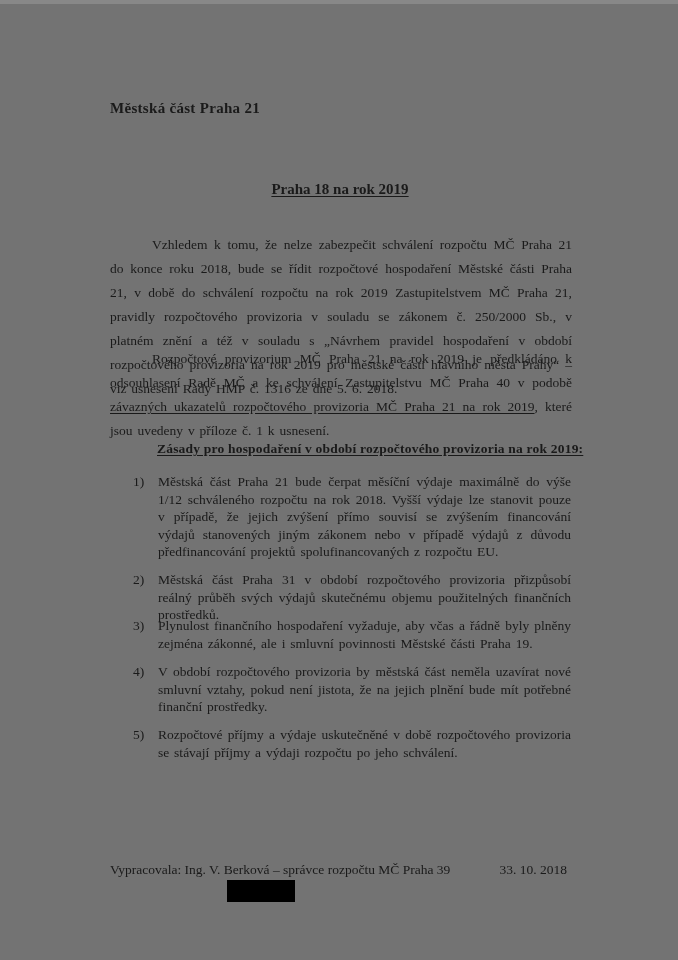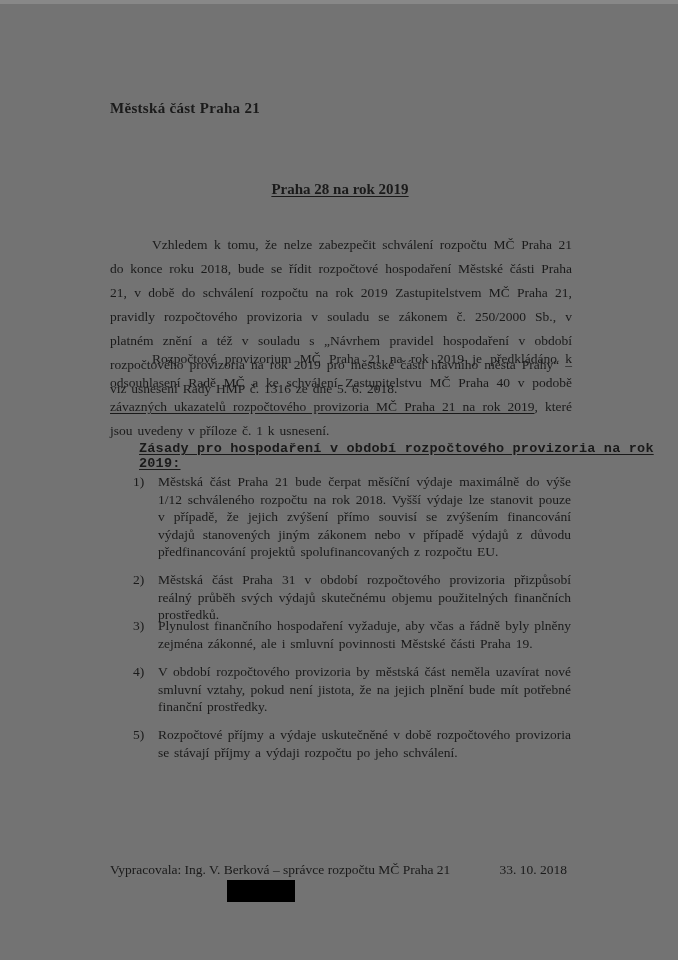--- a/index.html
+++ b/index.html
@@ -99,7 +99,7 @@
 
   <div class="doc-title">
     <br>
-    <span class="t-line">Praha 28 na rok 2019</span>
+    <span class="t-line">Praha 18 na rok 2019</span>
   </div>
 
   <div class="para" id="para1">Vzhledem k tomu, že nelze zabezpečit schválení rozpočtu MČ Praha 21 do konce roku 2018, bude se řídit rozpočtové hospodaření Městské části Praha 21, v době do schválení rozpočtu na rok 2019 Zastupitelstvem MČ Praha 21, pravidly rozpočtového provizoria v souladu se zákonem č. 250/2000 Sb., v platném znění  a též v souladu s „Návrhem pravidel hospodaření v období rozpočtového provizoria na rok 2019 pro městské části hlavního města Prahy“ – viz  usnesení Rady HMP č. 1316  ze dne 5. 6. 2018.</div>

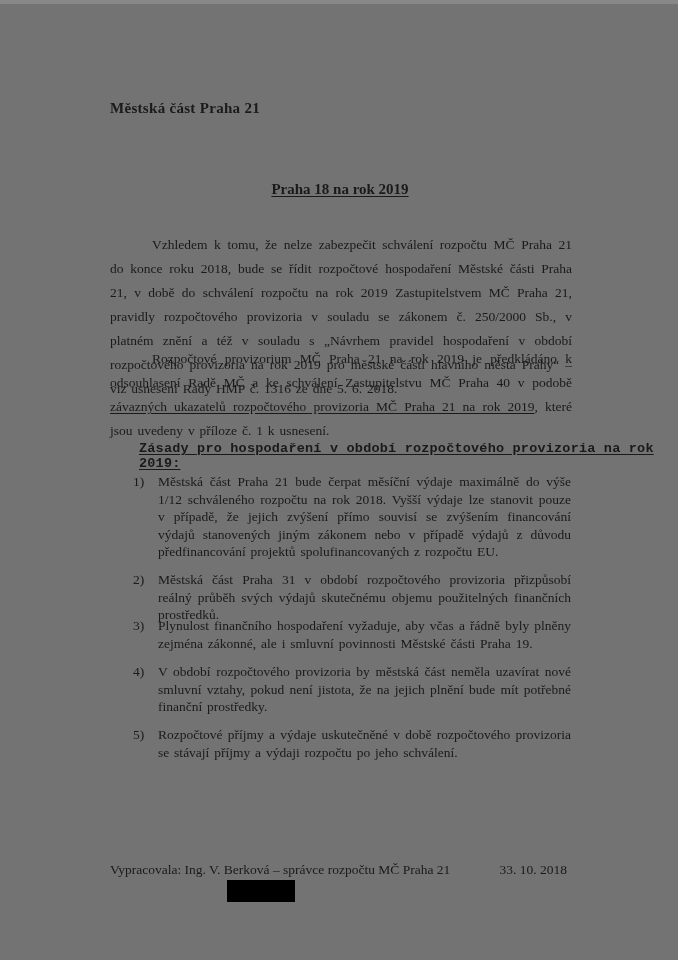--- a/index.html
+++ b/index.html
@@ -47,14 +47,13 @@
   .u { text-decoration: underline; text-underline-offset: 2px; }
   .subheading {
     position: absolute;
-    left: 139px;
+    left: 157px;
     top: 437px;
     font-size: 13.5px;
     font-weight: bold;
     text-decoration: underline;
     text-underline-offset: 2px;
     letter-spacing: 0.2px;
-    font-family: Liberation Mono, monospace;
   }
   .list-item {
     position: absolute;

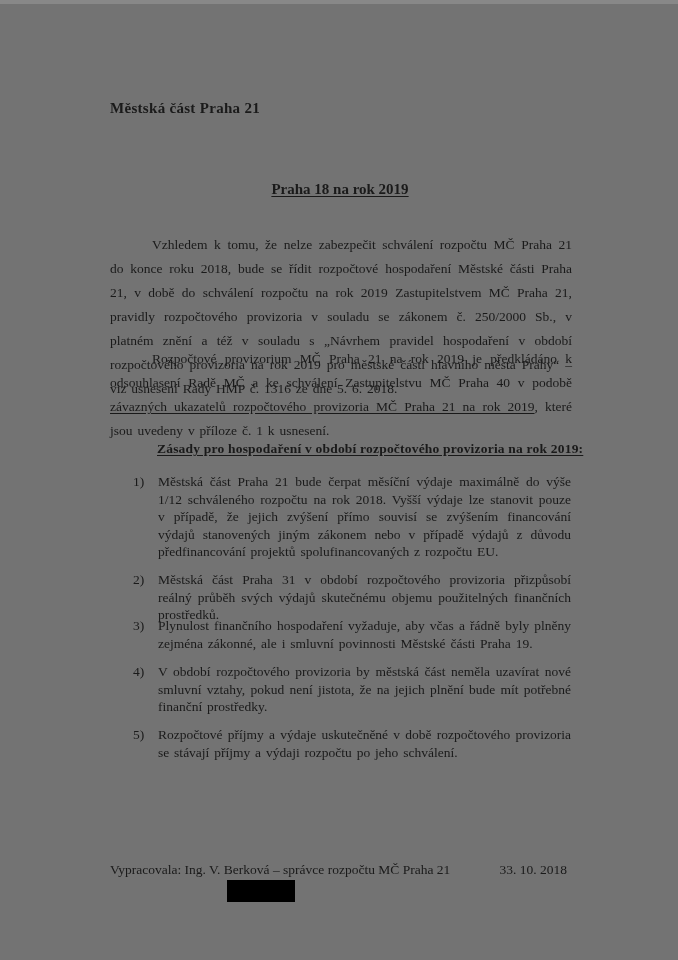--- a/index.html
+++ b/index.html
@@ -135,7 +135,7 @@
   </div>
 
   <div class="doc-footer">
-    <span>Vypracovala: Ing. V. Berková – správce rozpočtu MČ Praha 21</span>
+    <span>Vypracovala: Ing. V. Berková – správce rozpočtu MČ Praha 39</span>
     <span class="date">33. 10. 2018</span>
   </div>
 

